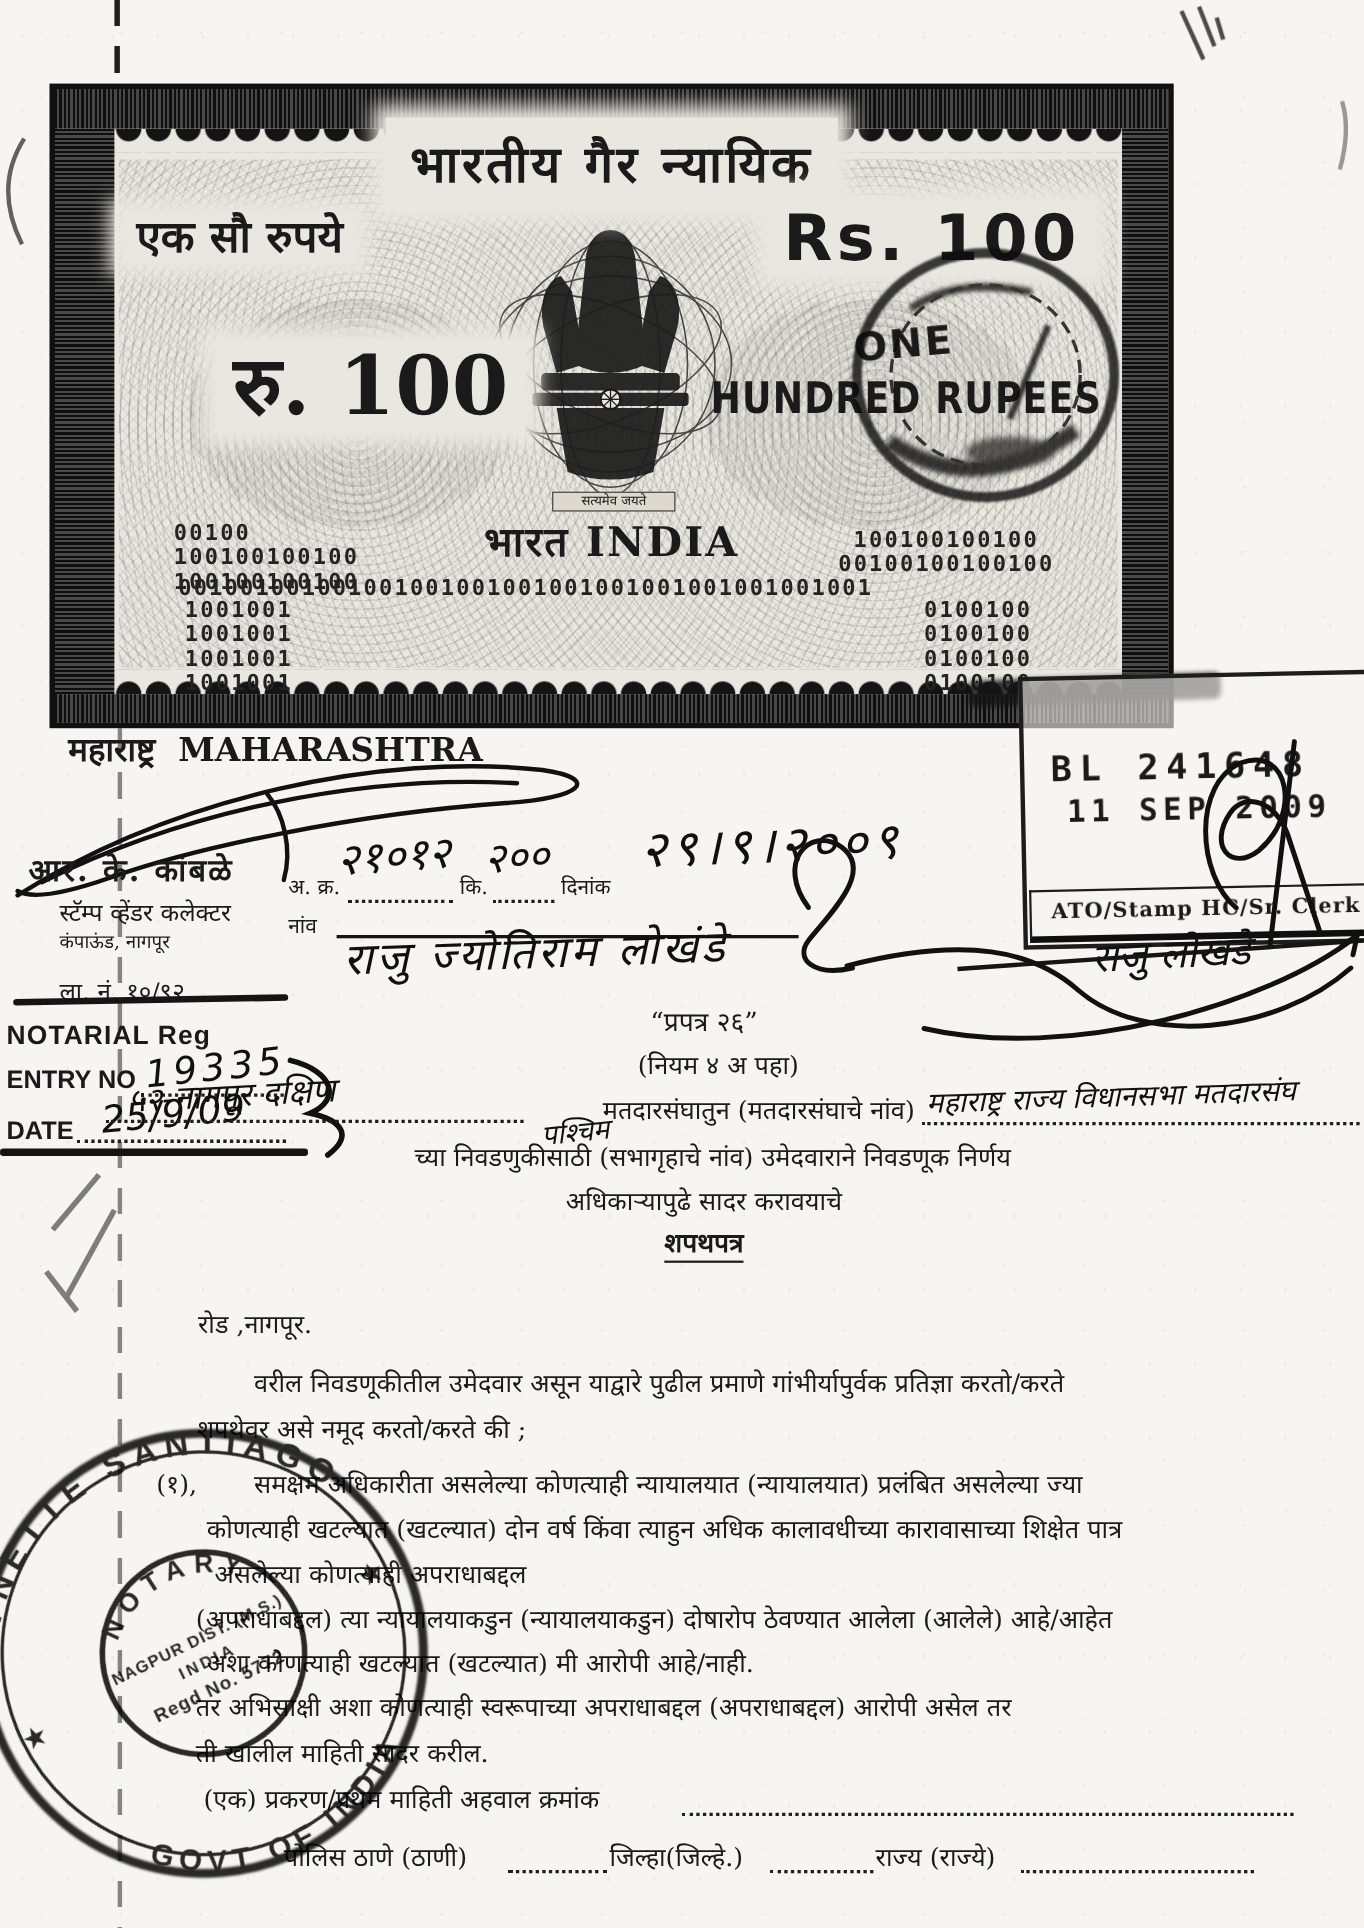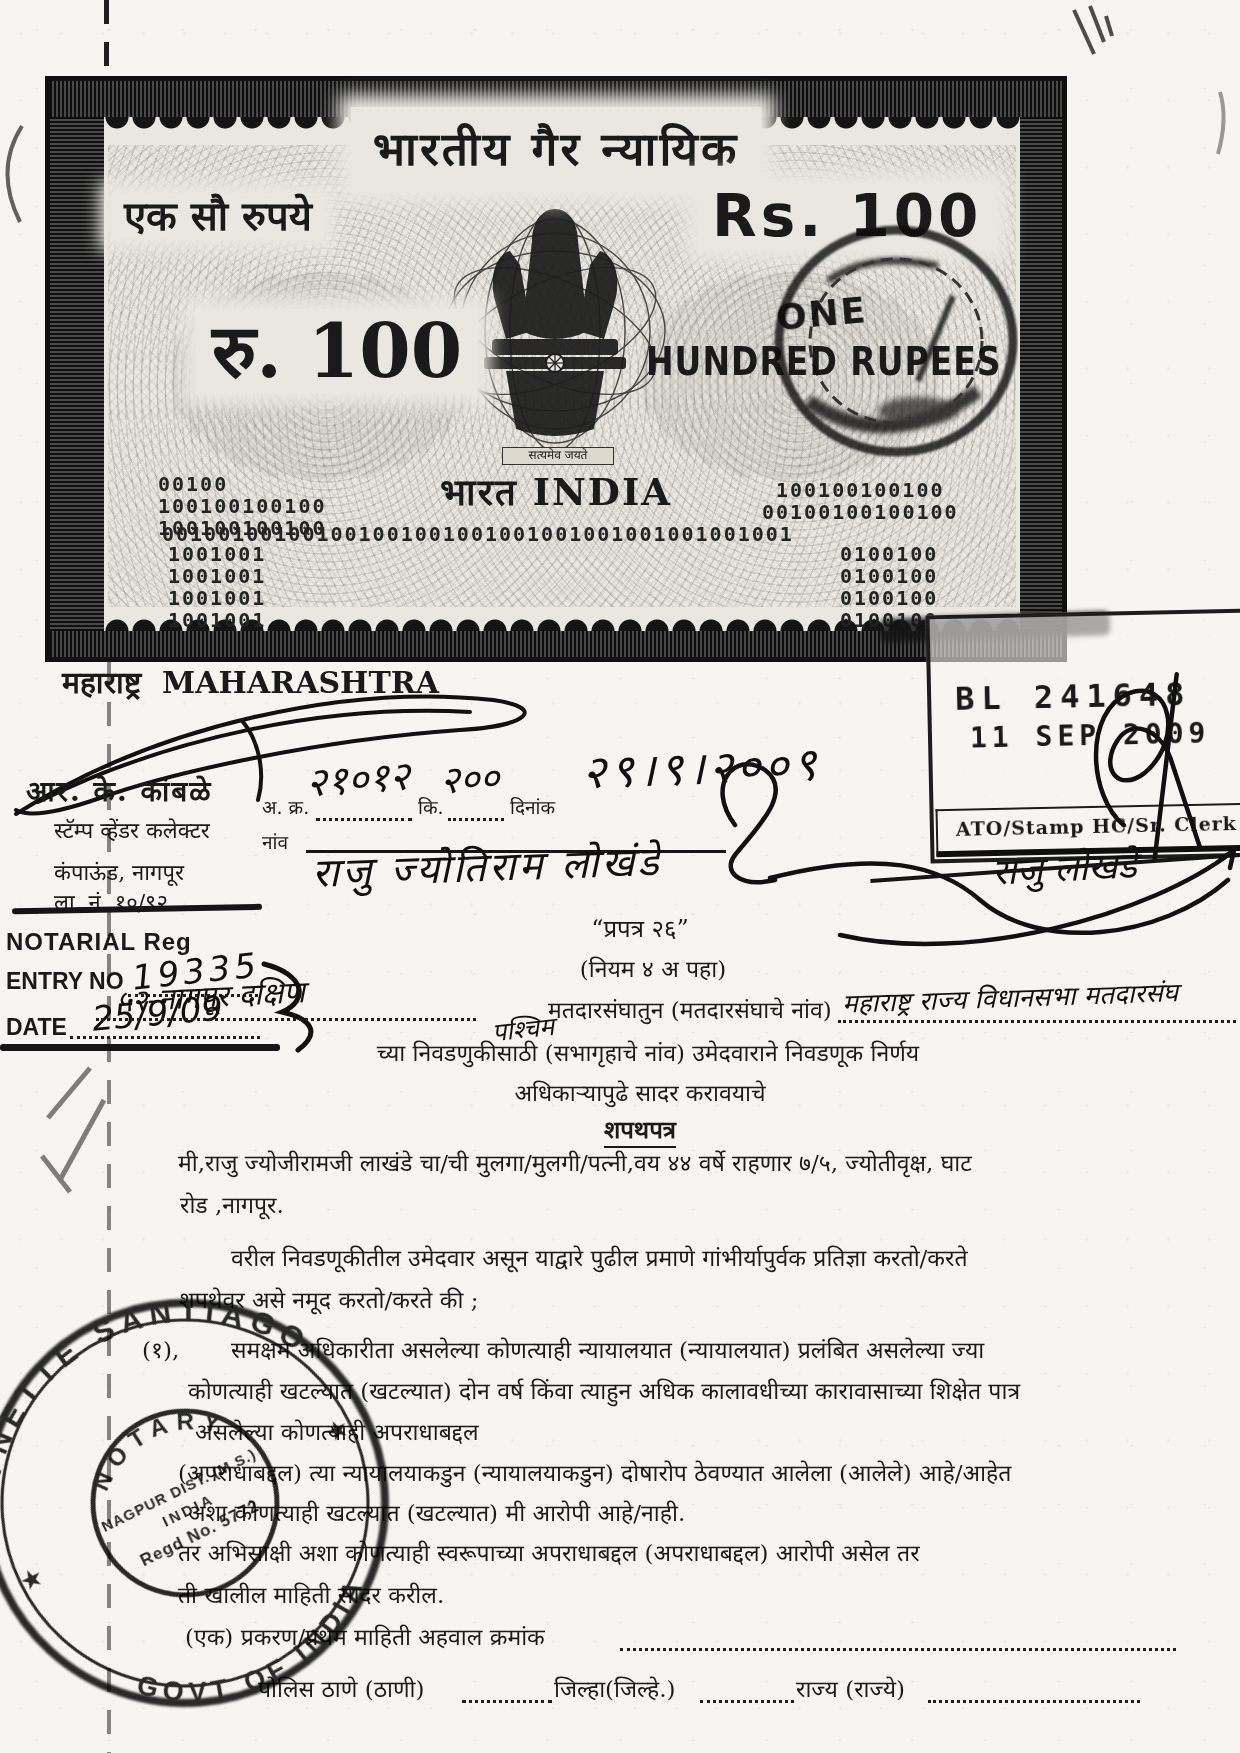--- a/index.html
+++ b/index.html
@@ -177,7 +177,7 @@
 
   <div class="t dev b blur1" style="left:26px;top:776px;font-size:28px;letter-spacing:2px;">आर. के. कांबळे</div>
   <div class="t dev blur1" style="left:54px;top:818px;font-size:22px;">स्टॅम्प व्हेंडर कलेक्टर</div>
-  <div class="t dev blur1" style="left:54px;top:848px;font-size:22px;margin-top:12px;">कंपाऊंड, नागपूर</div>
+  <div class="t dev blur1" style="left:54px;top:848px;font-size:17px;">कंपाऊंड, नागपूर</div>
   <div class="t dev blur1" style="left:54px;top:876px;font-size:22px;margin-top:14px;">ला. नं. १०/९२</div>
   <div class="rule" style="left:12px;top:906px;width:250px;height:6px;transform:rotate(-1deg);border-radius:3px;"></div>
 

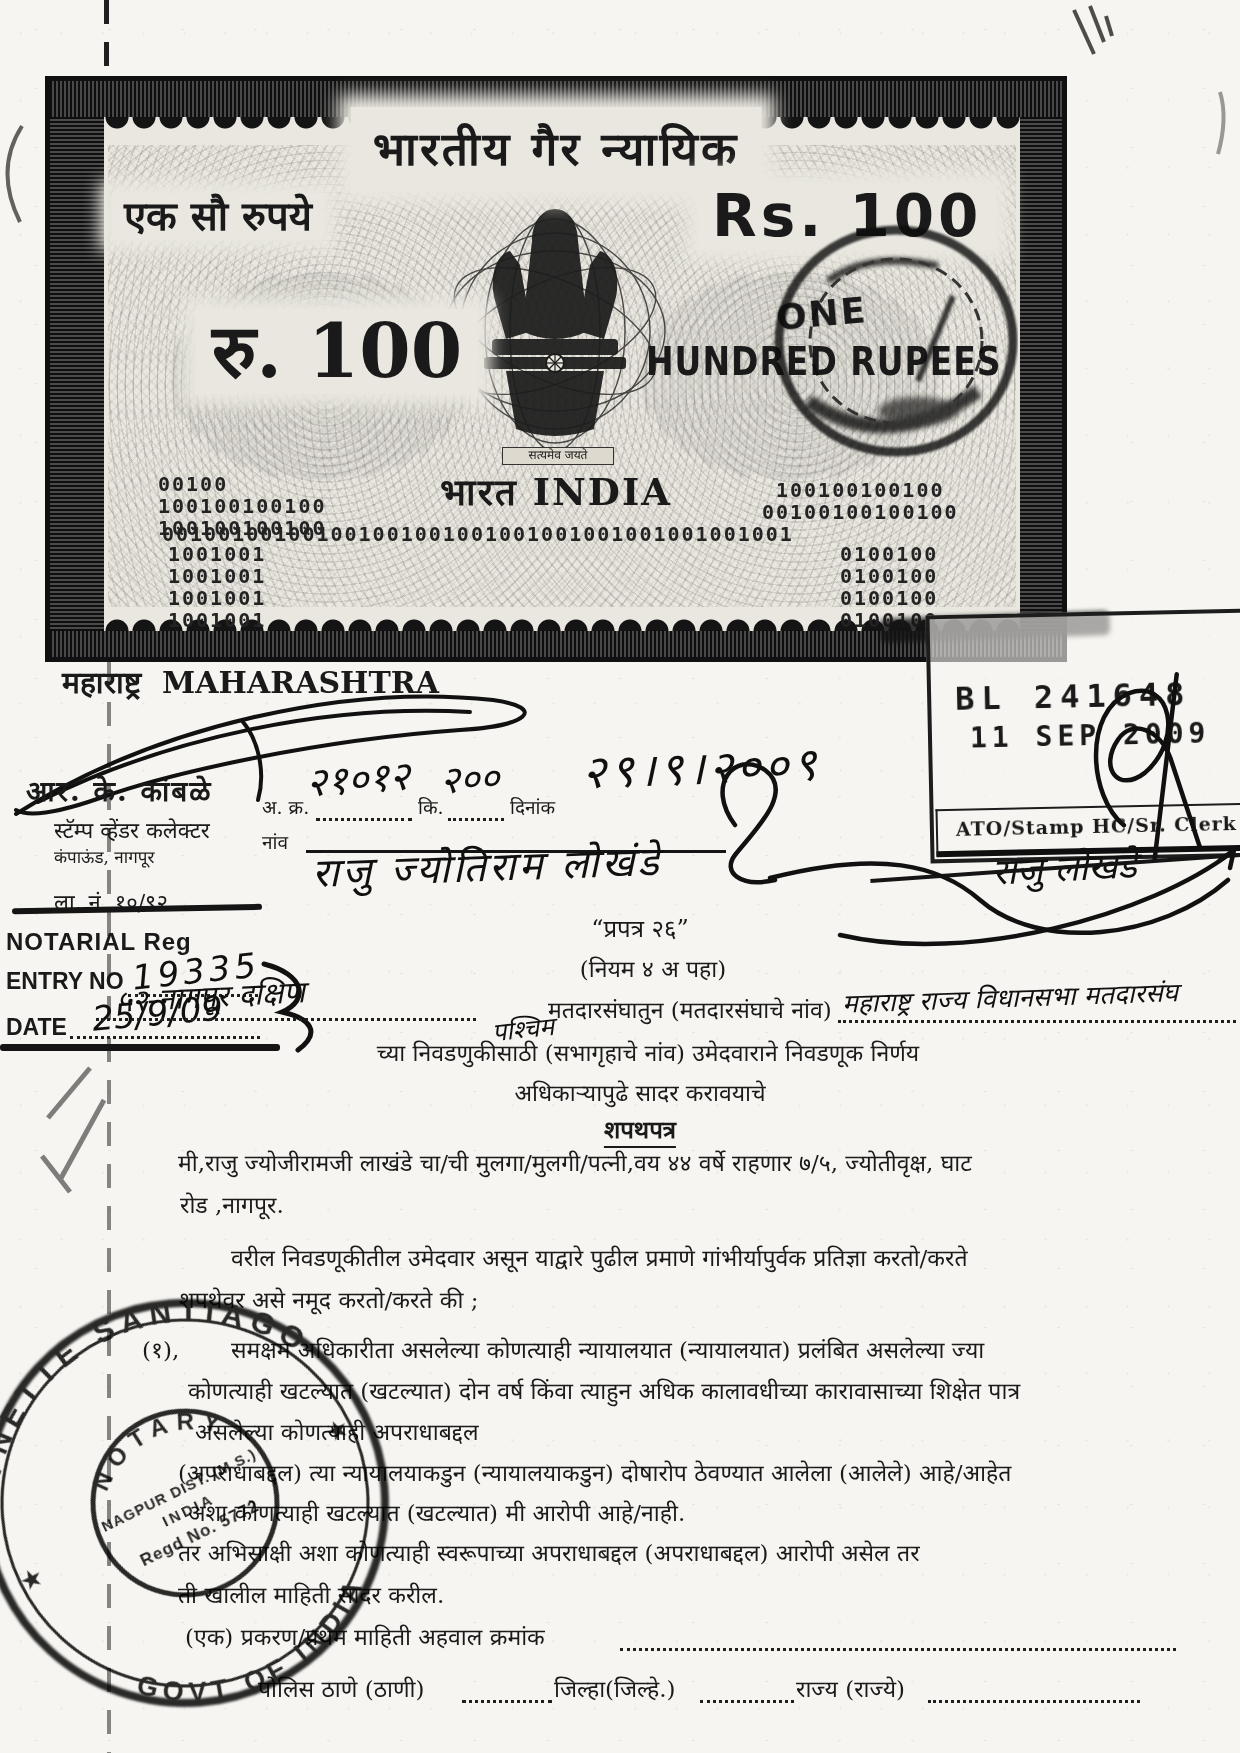--- a/index.html
+++ b/index.html
@@ -230,7 +230,6 @@
 
   <div class="t dev b" style="left:640px;top:1116px;transform:translateX(-50%);font-size:24px;border-bottom:2px solid #1a1a1a;padding-bottom:2px;">शपथपत्र</div>
 
-  <div class="t dev" style="left:178px;top:1150px;font-size:23px;">मी,राजु ज्योजीरामजी लाखंडे चा/ची मुलगा/मुलगी/पत्नी,वय ४४ वर्षे राहणार ७/५, ज्योतीवृक्ष, घाट</div>
   <div class="t dev" style="left:180px;top:1192px;font-size:23px;">रोड ,नागपूर.</div>
 
   <div class="t dev" style="left:231px;top:1245px;font-size:23px;">वरील निवडणूकीतील उमेदवार असून याद्वारे पुढील प्रमाणे गांभीर्यापुर्वक प्रतिज्ञा करतो/करते</div>

